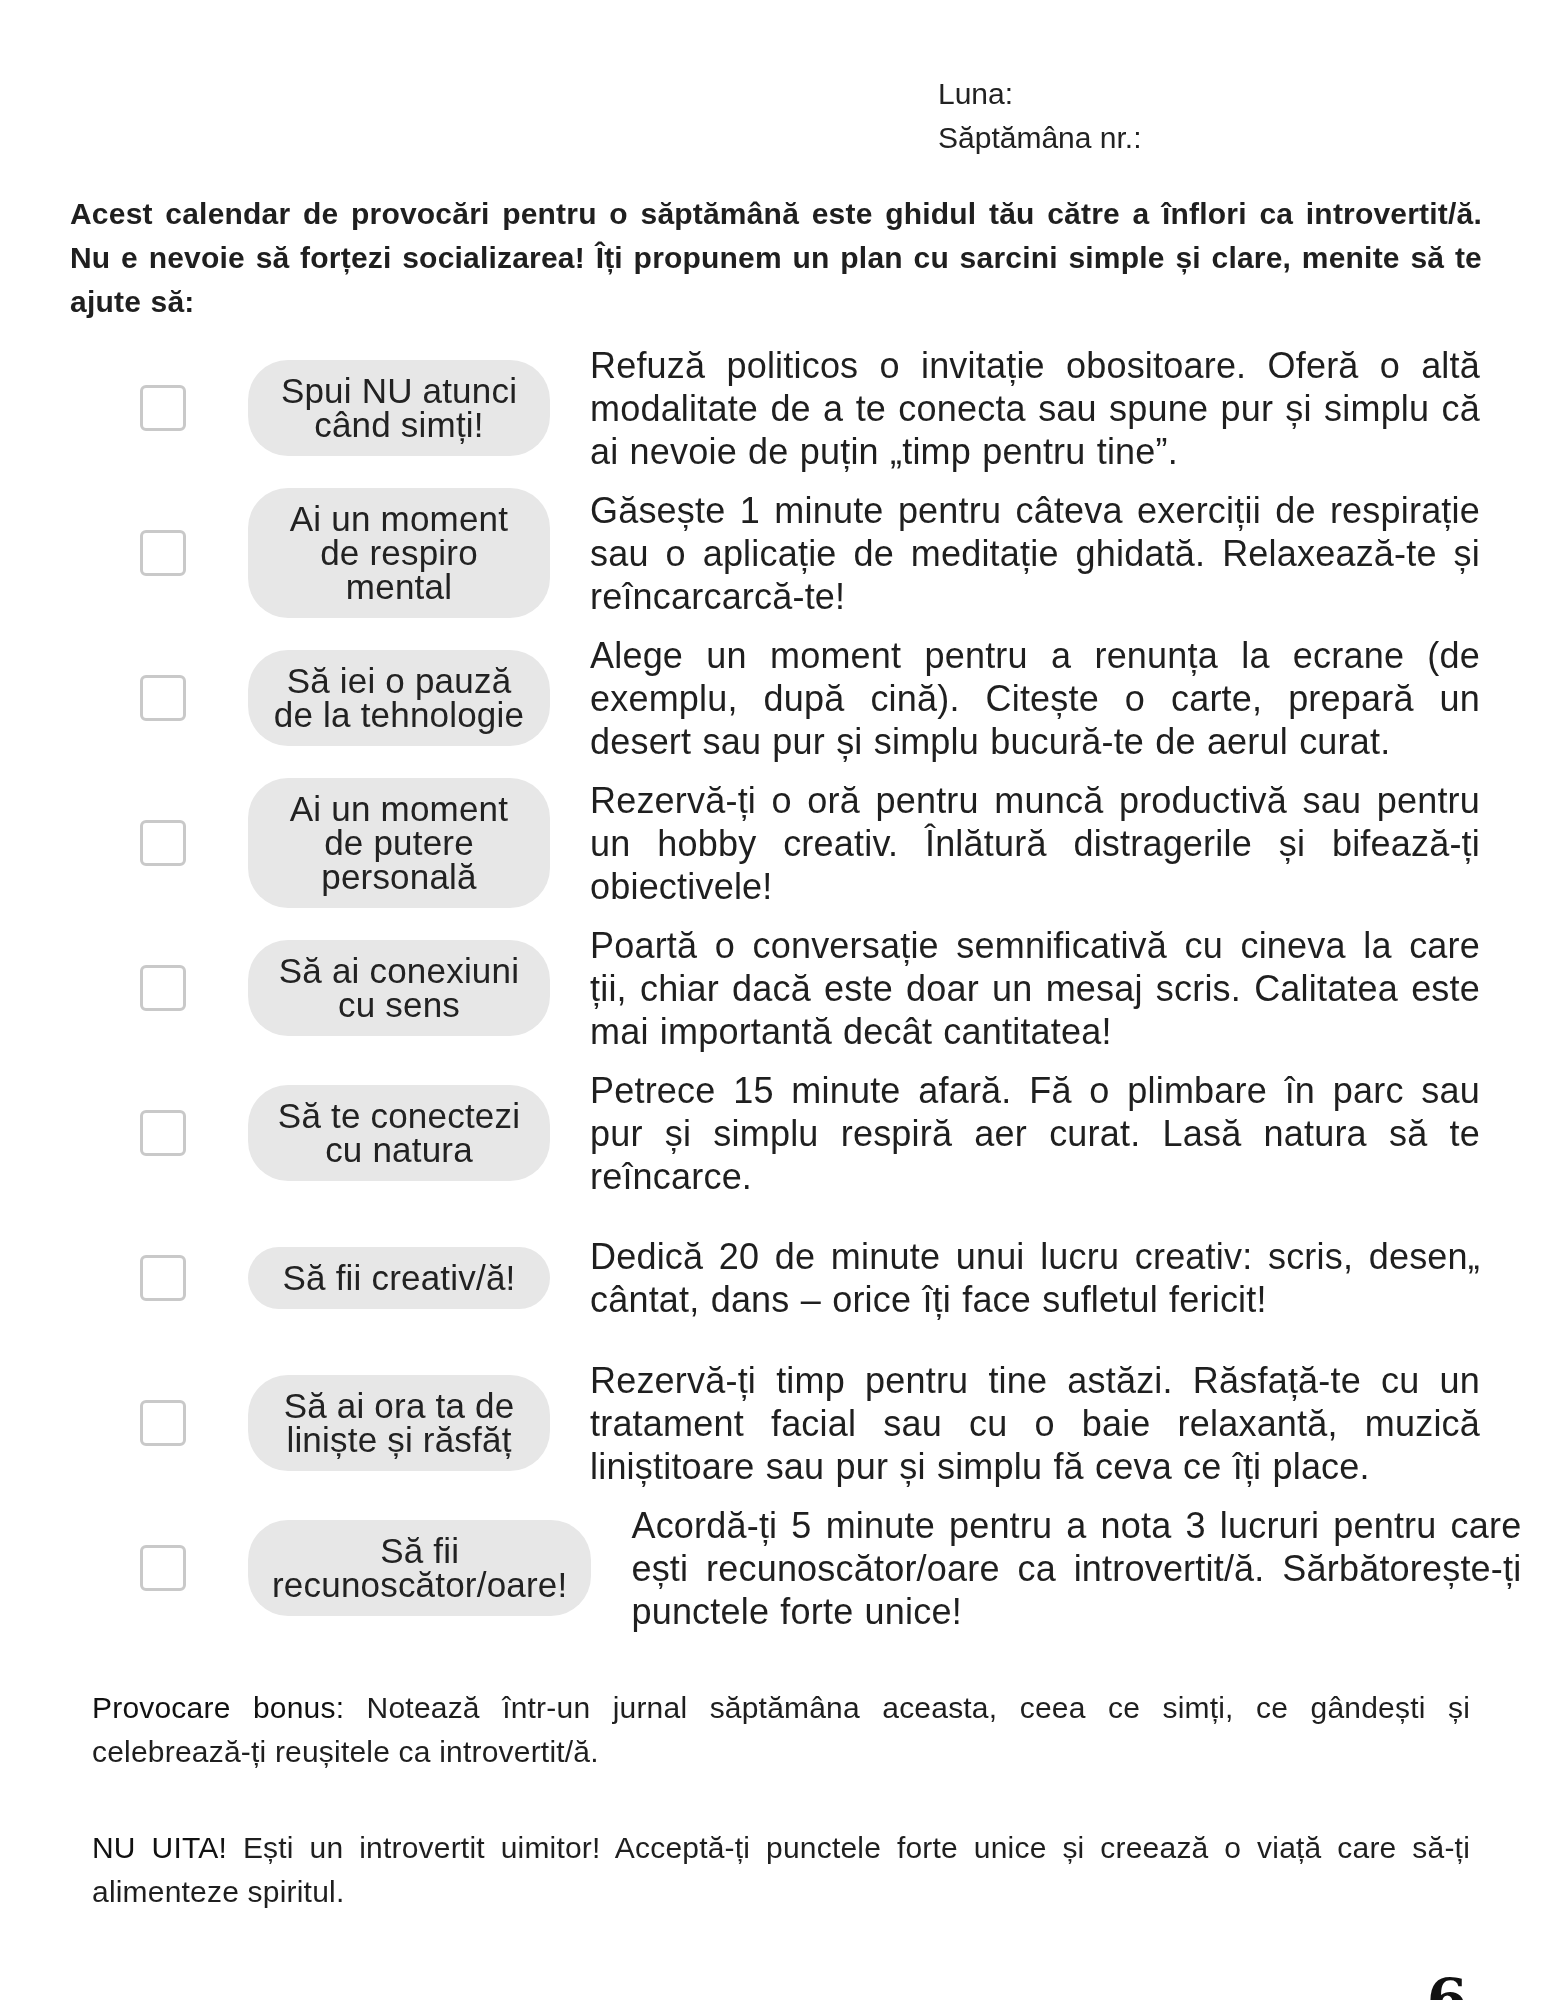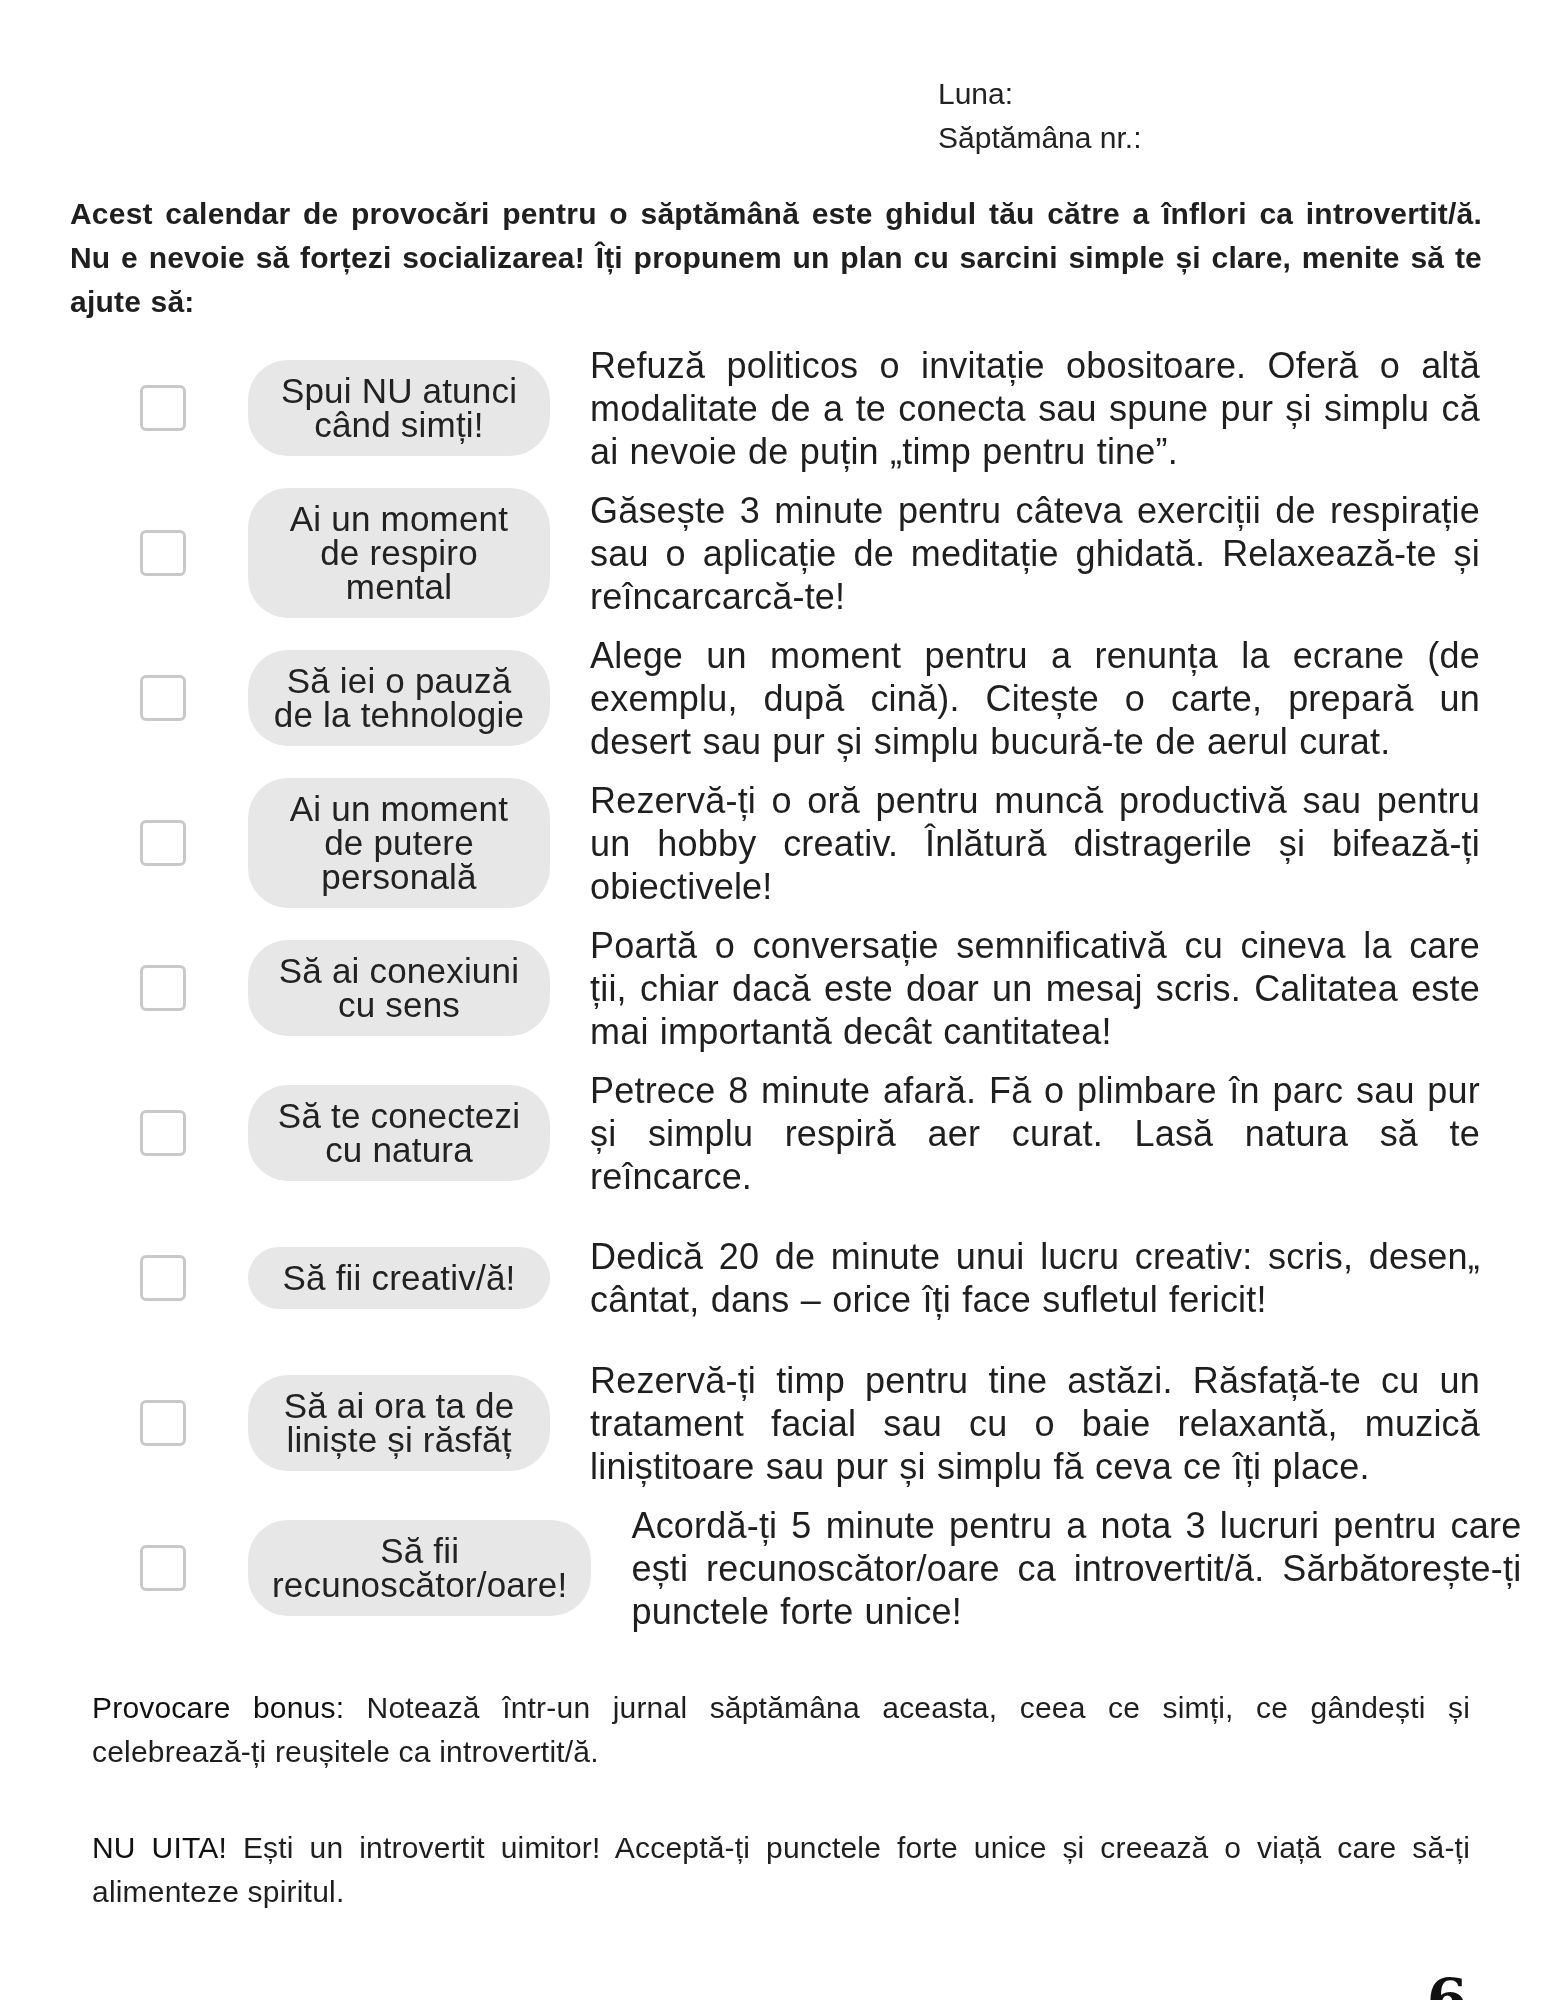--- a/index.html
+++ b/index.html
@@ -131,7 +131,7 @@
     <div class="row">
       <div class="checkbox"></div>
       <div class="pill">Ai un moment de respiro mental</div>
-      <p class="desc">Găsește 3 minute pentru câteva exerciții de respirație sau o aplicație de meditație ghidată. Relaxează-te și reîncarcarcă-te!</p>
+      <p class="desc">Găsește 1 minute pentru câteva exerciții de respirație sau o aplicație de meditație ghidată. Relaxează-te și reîncarcarcă-te!</p>
     </div>
 
     <div class="row">

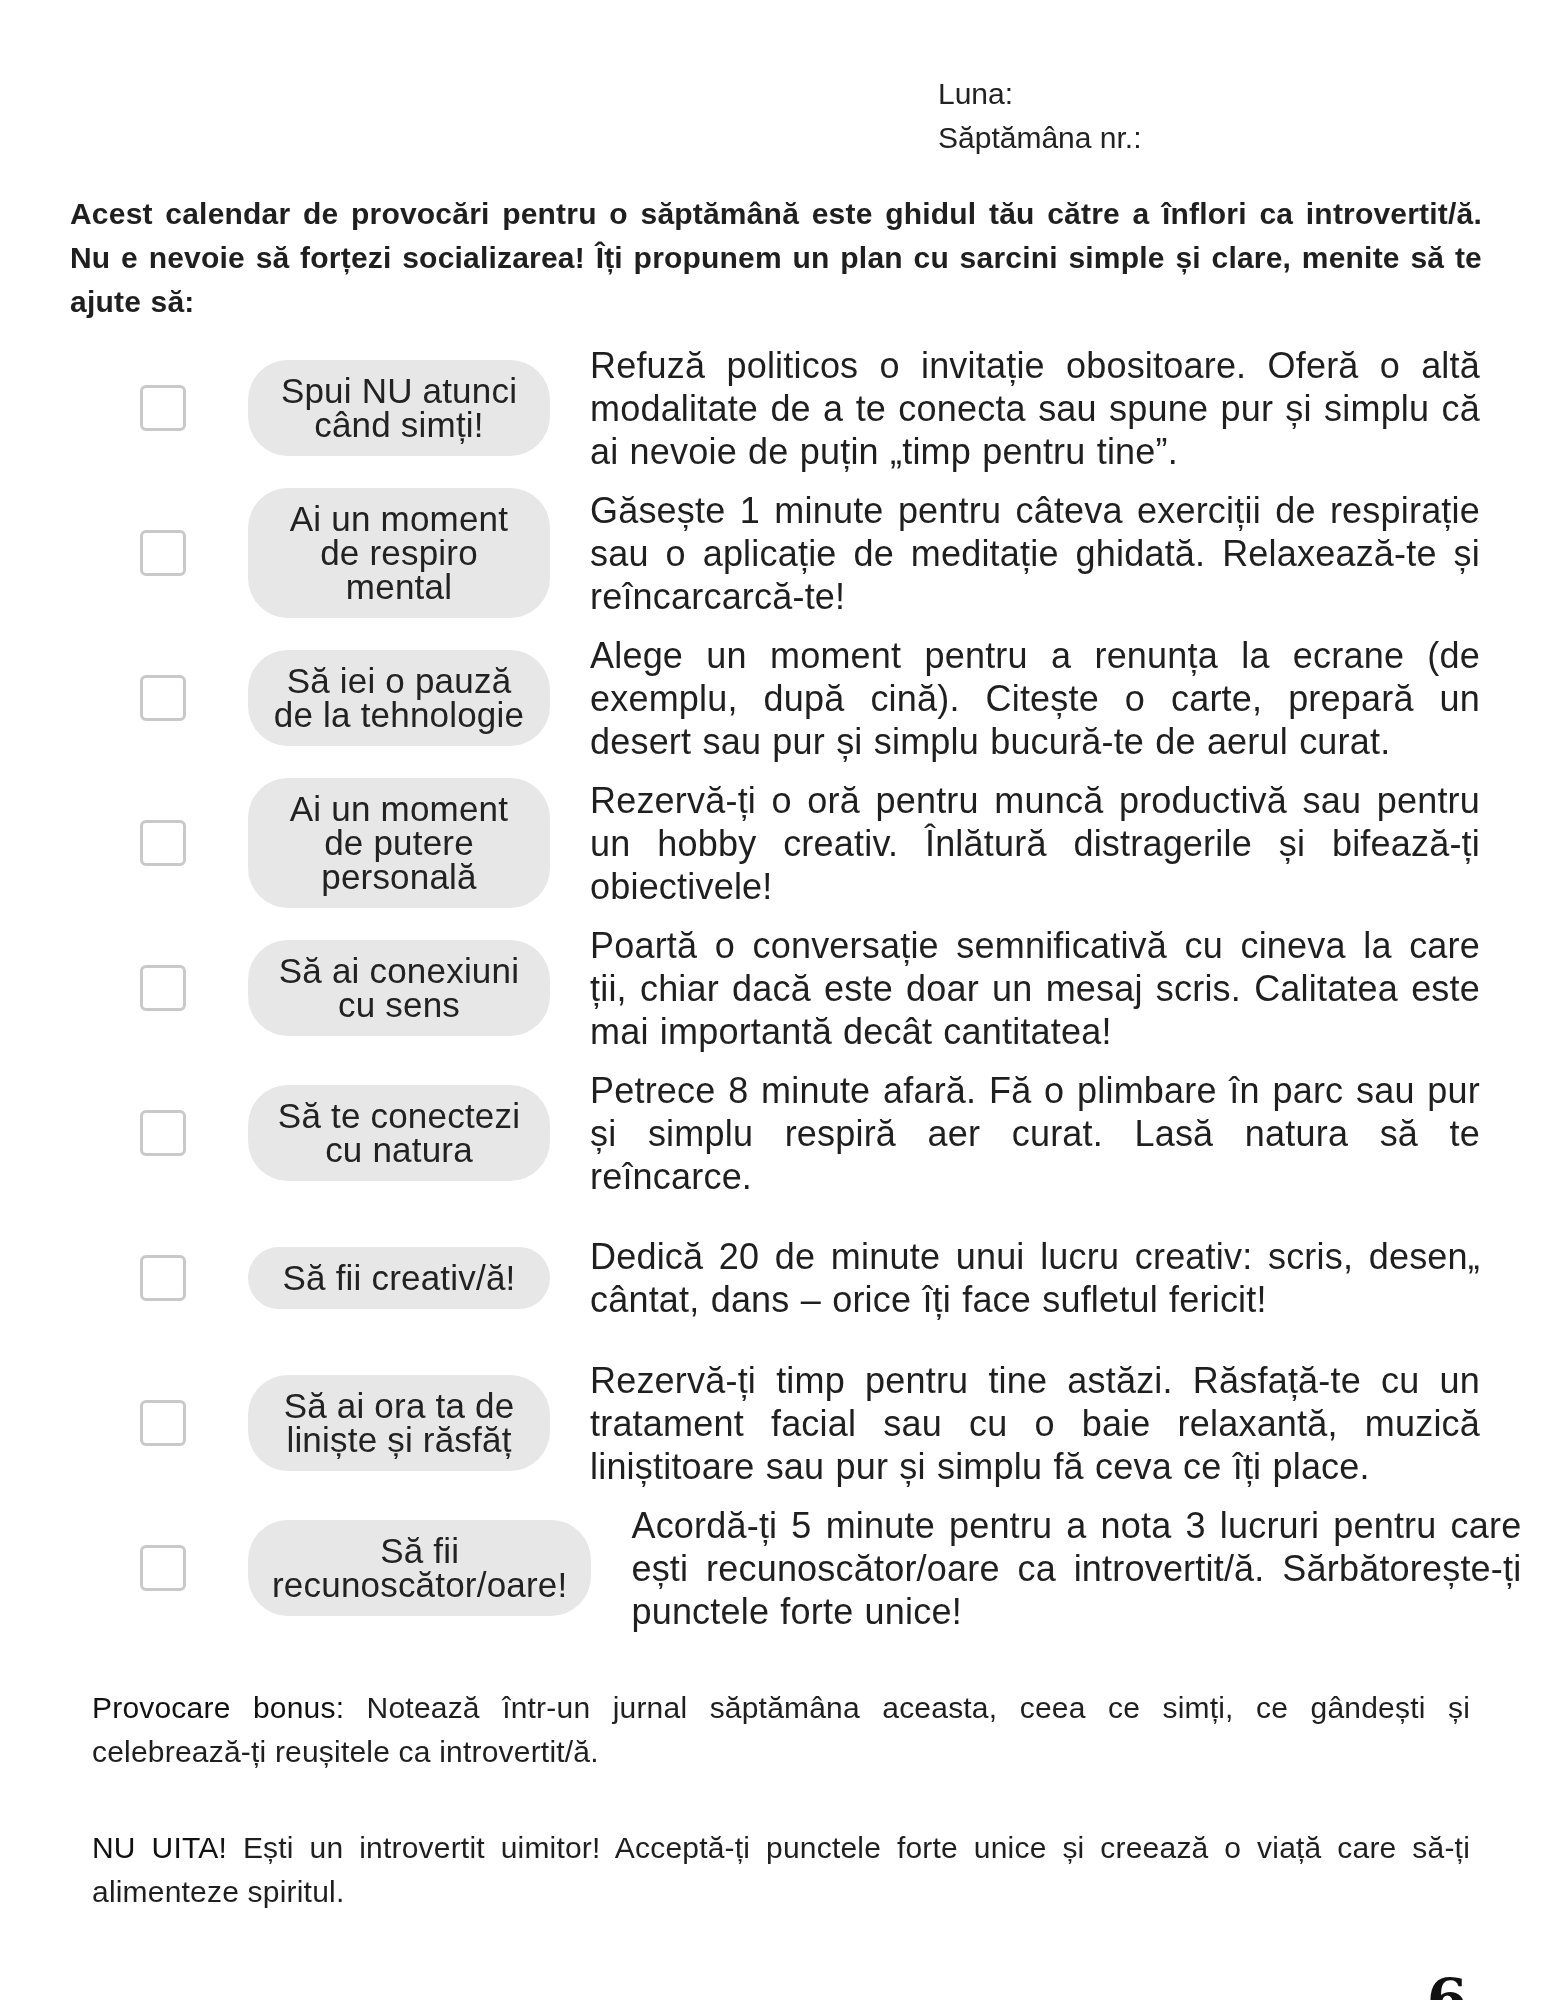--- a/index.html
+++ b/index.html
@@ -155,7 +155,7 @@
     <div class="row">
       <div class="checkbox"></div>
       <div class="pill">Să te conectezi cu natura</div>
-      <p class="desc">Petrece 8 minute afară. Fă o plimbare în parc sau pur și simplu respiră aer curat. Lasă natura să te reîncarce.</p>
+      <p class="desc">Petrece 15 minute afară. Fă o plimbare în parc sau pur și simplu respiră aer curat. Lasă natura să te reîncarce.</p>
     </div>
 
     <div class="row">

